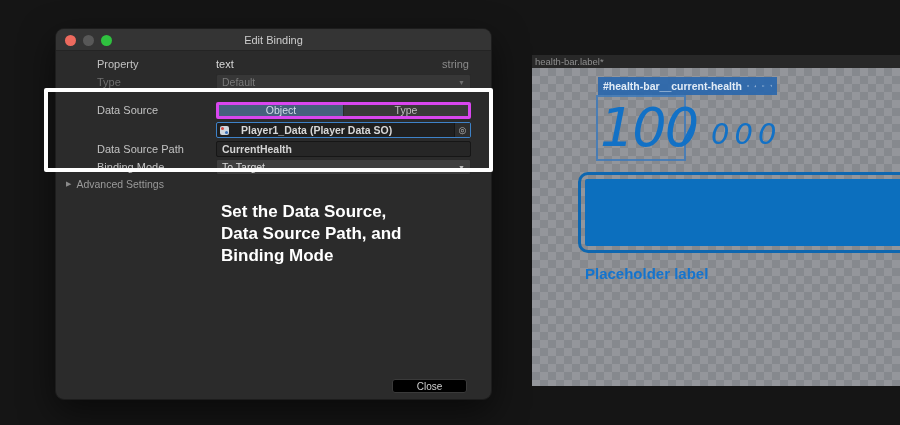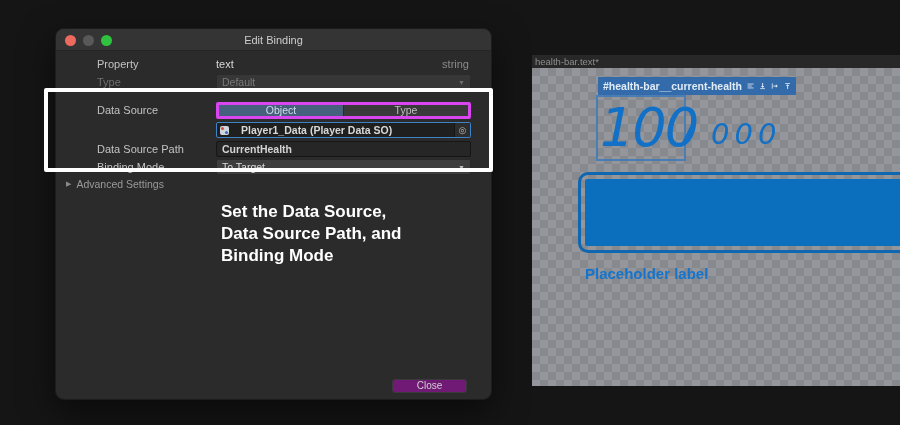--- a/index.html
+++ b/index.html
@@ -175,7 +175,7 @@
   <div class="hl-box"></div>
 
   <div class="uxml-strip">
-    <span class="tabname">health-bar.text*</span>
+    <span class="tabname">health-bar.label*</span>
   </div>
 
   <div class="canvas">

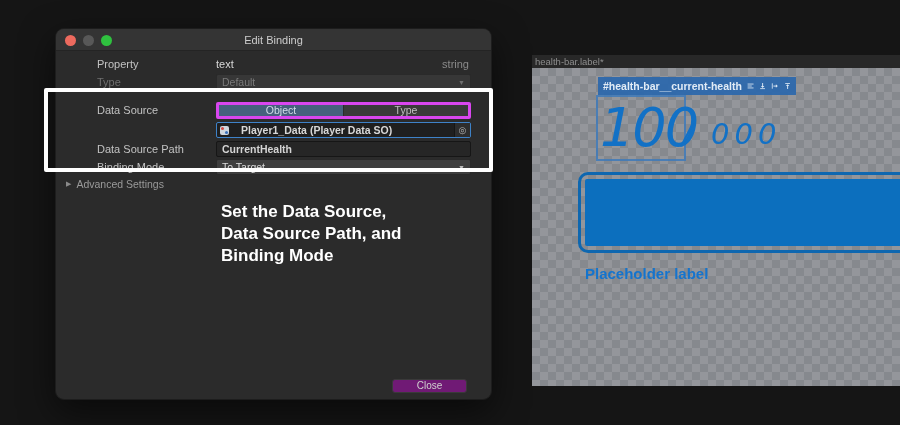--- a/index.html
+++ b/index.html
@@ -75,7 +75,7 @@
       linear-gradient(45deg,#94969b 25%,transparent 25%,transparent 75%,#94969b 75%);
     background-position:0 0,8px 8px;background-size:16px 16px;}
 
-  .sel-header{position:absolute;left:66px;top:9px;width:198px;height:18px;background:rgba(45,104,172,.95);
+  .sel-header{position:absolute;left:66px;top:9px;width:179px;height:18px;background:rgba(45,104,172,.95);
     display:flex;align-items:center;padding:0 5px;gap:5px;}
   .sel-header .selname{font-size:10.5px;font-weight:600;color:#e2ecf6;white-space:nowrap;}
   .sel-header svg{display:block;}

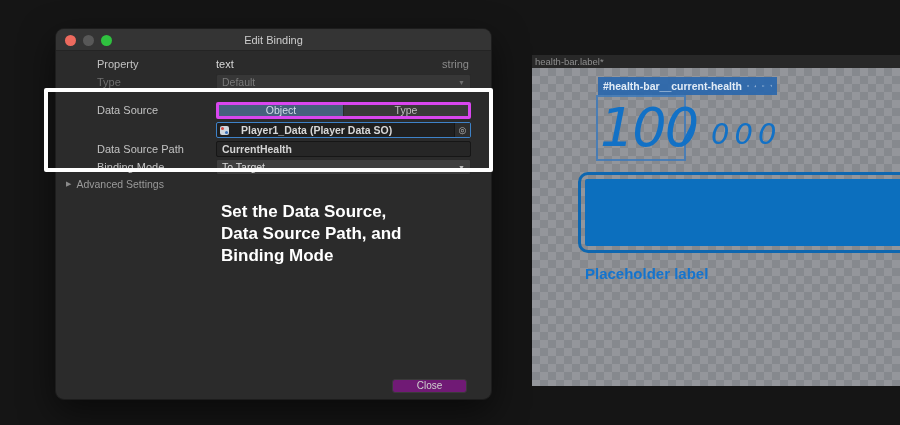--- a/index.html
+++ b/index.html
@@ -57,8 +57,8 @@
     font-size:17px;font-weight:bold;color:#fff;line-height:22px;}
   .annotation span{display:block;}
 
-  .close-btn{position:absolute;left:336px;top:350px;width:75px;height:14px;background:#701a75;
-    border:1px solid #3a3a3a;border-radius:3px;display:flex;justify-content:center;
+  .close-btn{position:absolute;left:336px;top:350px;width:75px;height:14px;background:#000000;
+    border:1px solid #3a3a3a;border-radius:3px;display:flex;align-items:center;justify-content:center;
     font-size:10px;color:#d0d0d0;}
 
   .hl-box{position:absolute;left:44px;top:88px;width:449px;height:84px;

